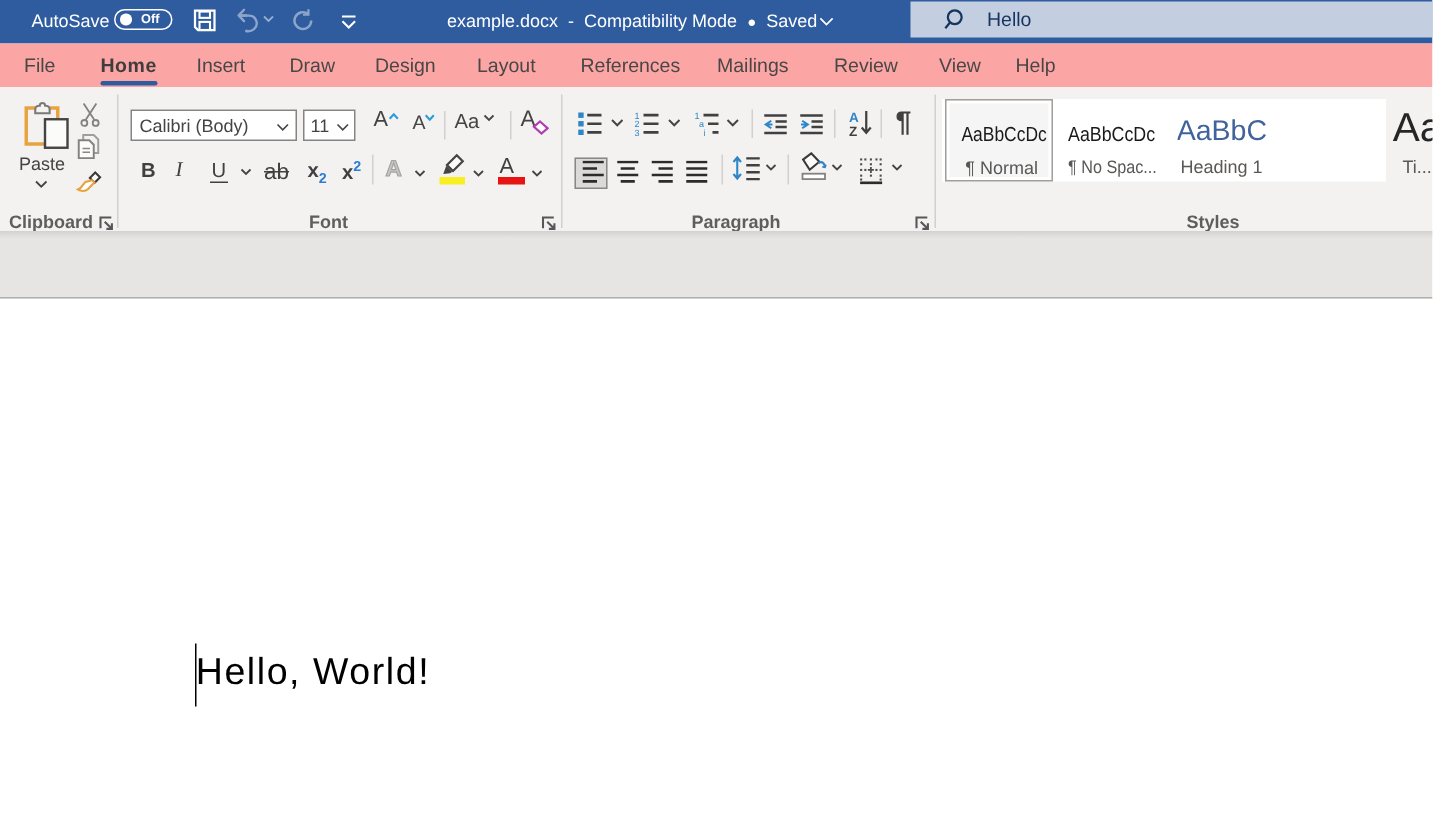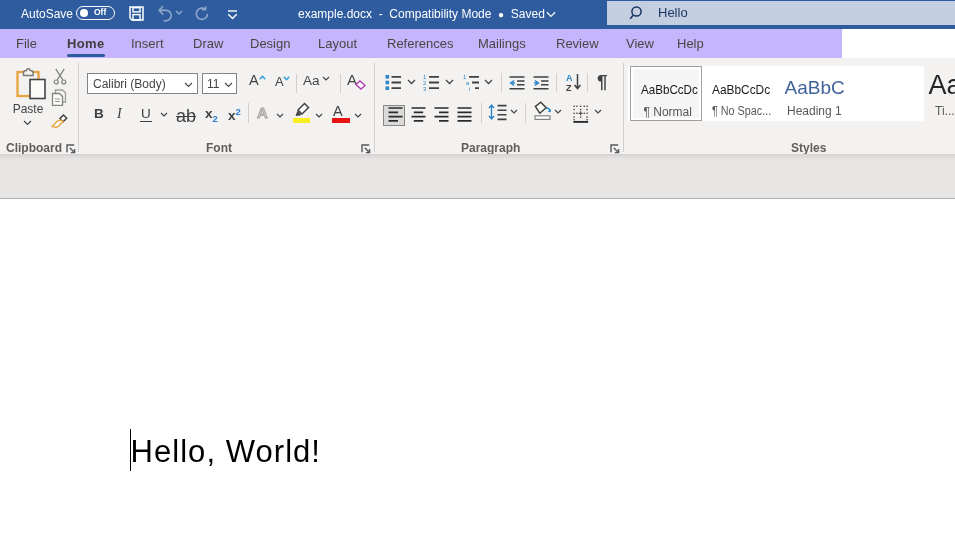--- a/index.html
+++ b/index.html
@@ -17,7 +17,7 @@
 #searchbox { position:absolute; left:607px; top:1px; width:348px; height:24px; background:#c3cee1; }
 #searchbox .s-txt { position:absolute; left:51px; top:4px; font-size:13px; color:#16345e; }
 
-#tabs { position:absolute; left:0; top:29px; width:842px; height:29px; background:#c4b5fd; }
+#tabs { position:absolute; left:0; top:29px; width:955px; height:29px; background:#fca5a5; }
 .tab { position:absolute; top:0; height:29px; line-height:29px; font-size:13px; color:#494745;
   text-align:center; white-space:nowrap; }
 #tab-home { font-weight:bold; color:#3f3e3c; letter-spacing:0.35px; }

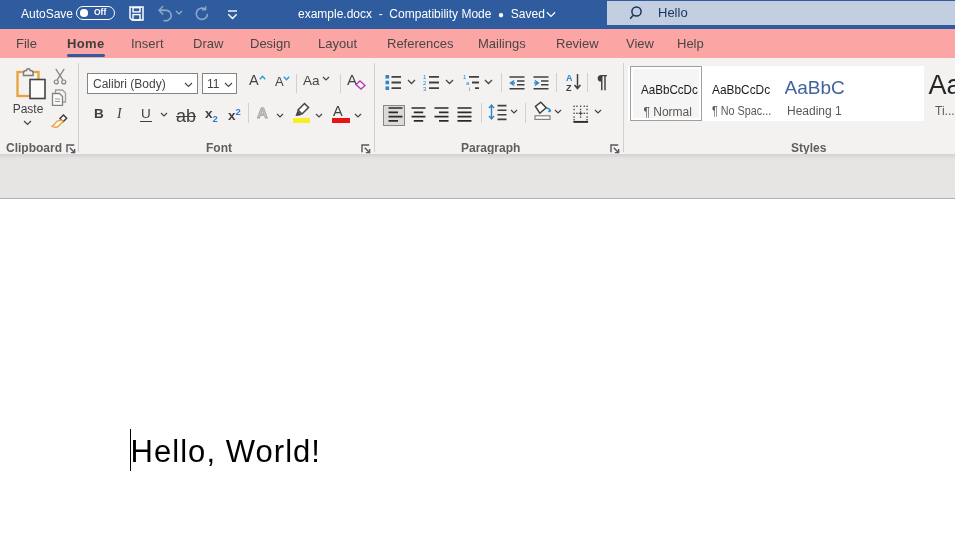--- a/index.html
+++ b/index.html
@@ -175,7 +175,7 @@
     <svg class="abs" style="left:160px;top:54px;" width="8" height="6" viewBox="0 0 8 6">
         <path d="M1 1 l3 3 l3-3" fill="none" stroke="#444" stroke-width="1.2"></path>
       </svg>
-    <div class="abs" style="left:176px;top:48px;font-size:18px;color:#404040;text-decoration:line-through;">ab</div>
+    <div class="abs" style="left:176px;top:48px;font-size:15px;color:#404040;text-decoration:line-through;">ab</div>
     <div class="abs" style="left:205px;top:48px;font-size:13.5px;font-weight:bold;color:#404040;">x<span style="font-size:9.5px;color:#2b7cd3;vertical-align:-4px;">2</span></div>
     <div class="abs" style="left:228px;top:48px;font-size:13.5px;font-weight:bold;color:#404040;">x<span style="font-size:9.5px;color:#2b7cd3;vertical-align:5px;">2</span></div>
     <div class="vsep" style="left:248px;top:45px;height:20px;"></div>

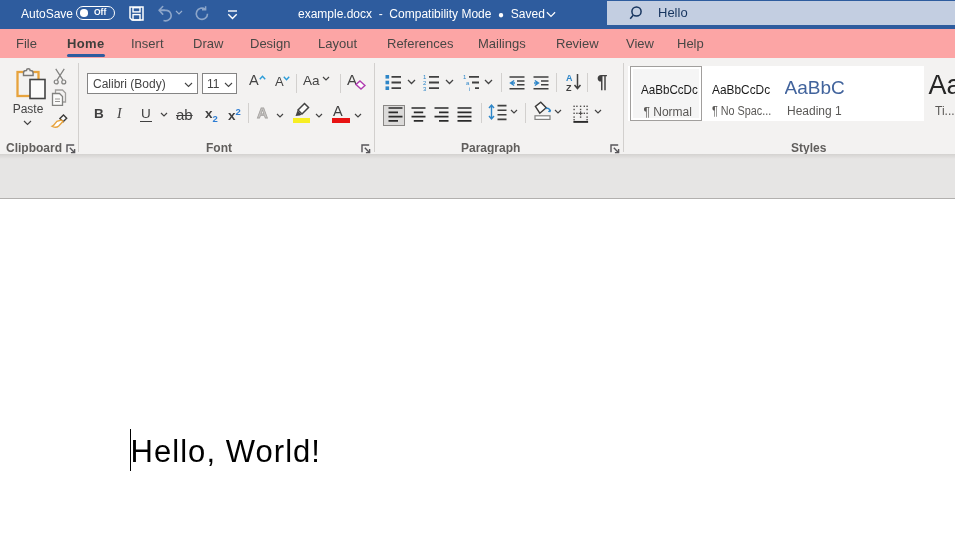--- a/index.html
+++ b/index.html
@@ -40,7 +40,7 @@
 #band { position:absolute; left:0; top:154px; width:955px; height:44.5px; background:#e6e5e4; border-bottom:1px solid #b2b0ae;}
 #band-shadow { position:absolute; left:0; top:154px; width:955px; height:5px;
   background:linear-gradient(#d4d2d0,#e6e5e4); }
-#doc-text { position:absolute; left:130.5px; top:434px; font-size:31px; letter-spacing:1.05px; color:#000; white-space:nowrap; }
+#doc-text { position:absolute; left:130.5px; top:434px; font-size:25px; letter-spacing:1.05px; color:#000; white-space:nowrap; }
 #cursor { position:absolute; left:130px; top:429px; width:1.3px; height:41.5px; background:#000; }
 </style>
 </head>

